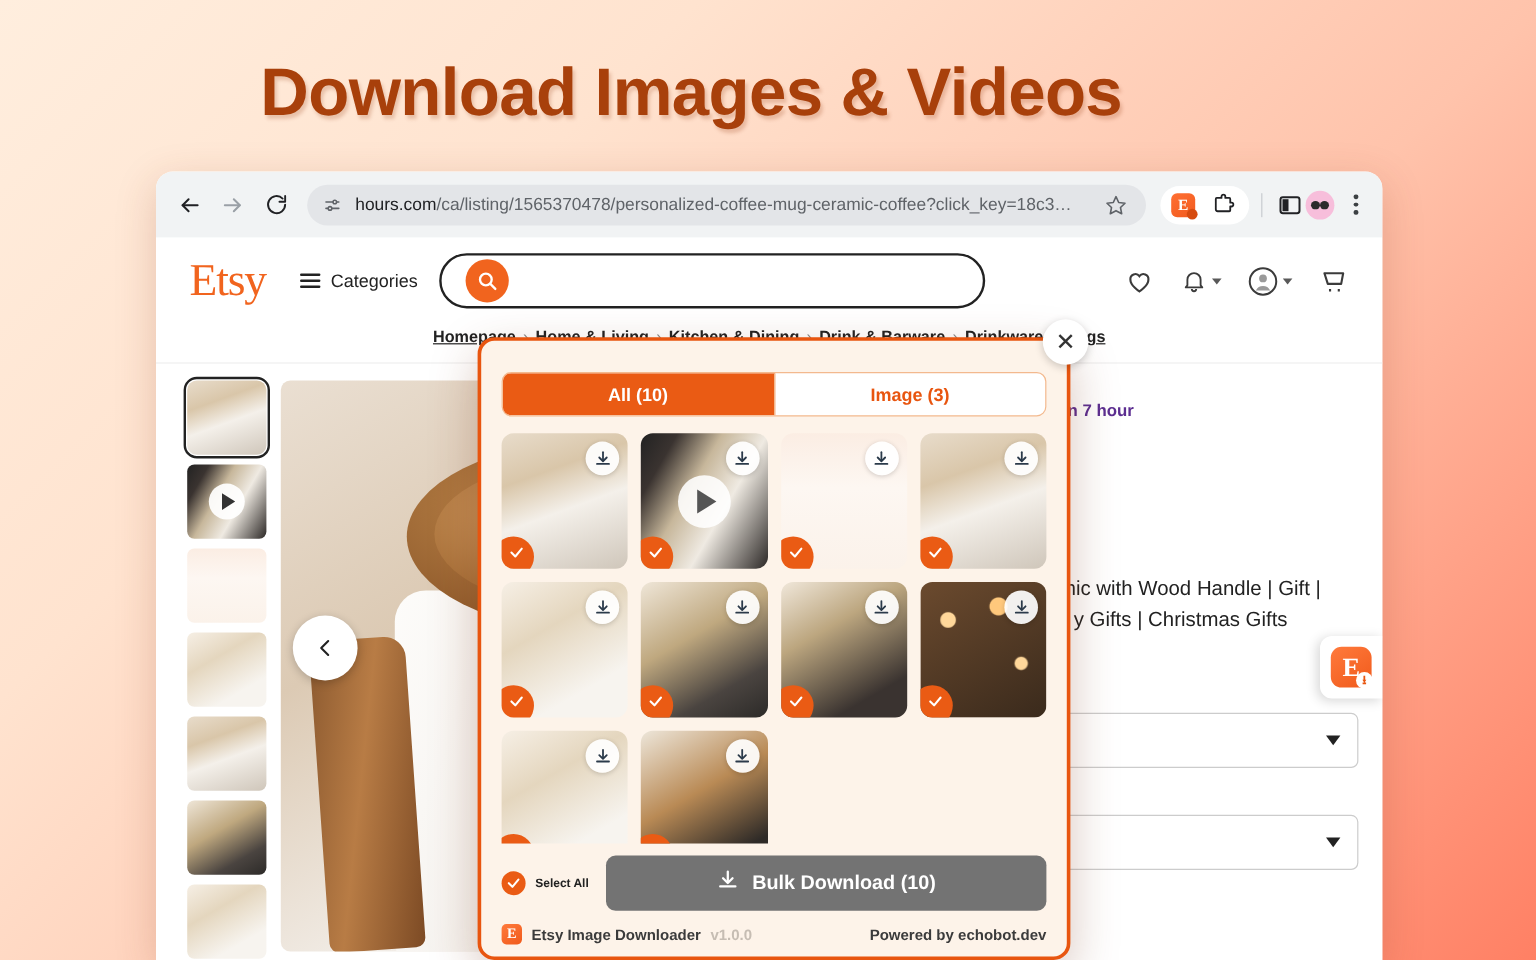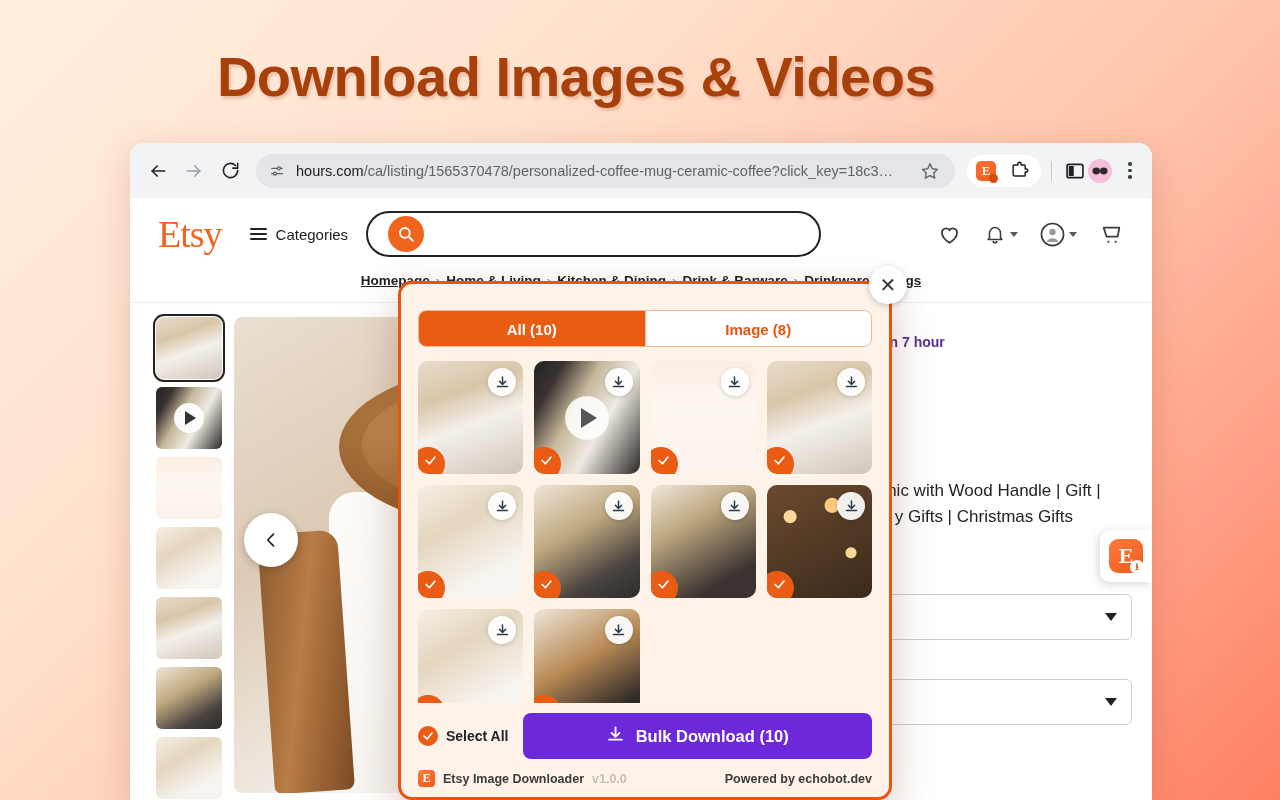--- a/index.html
+++ b/index.html
@@ -502,7 +502,7 @@
 
   <div class="tabs">
     <div class="tab active">All (10)</div>
-    <div class="tab">Image (8)</div>
+    <div class="tab">Image (3)</div>
   </div>
 
   <div class="grid">

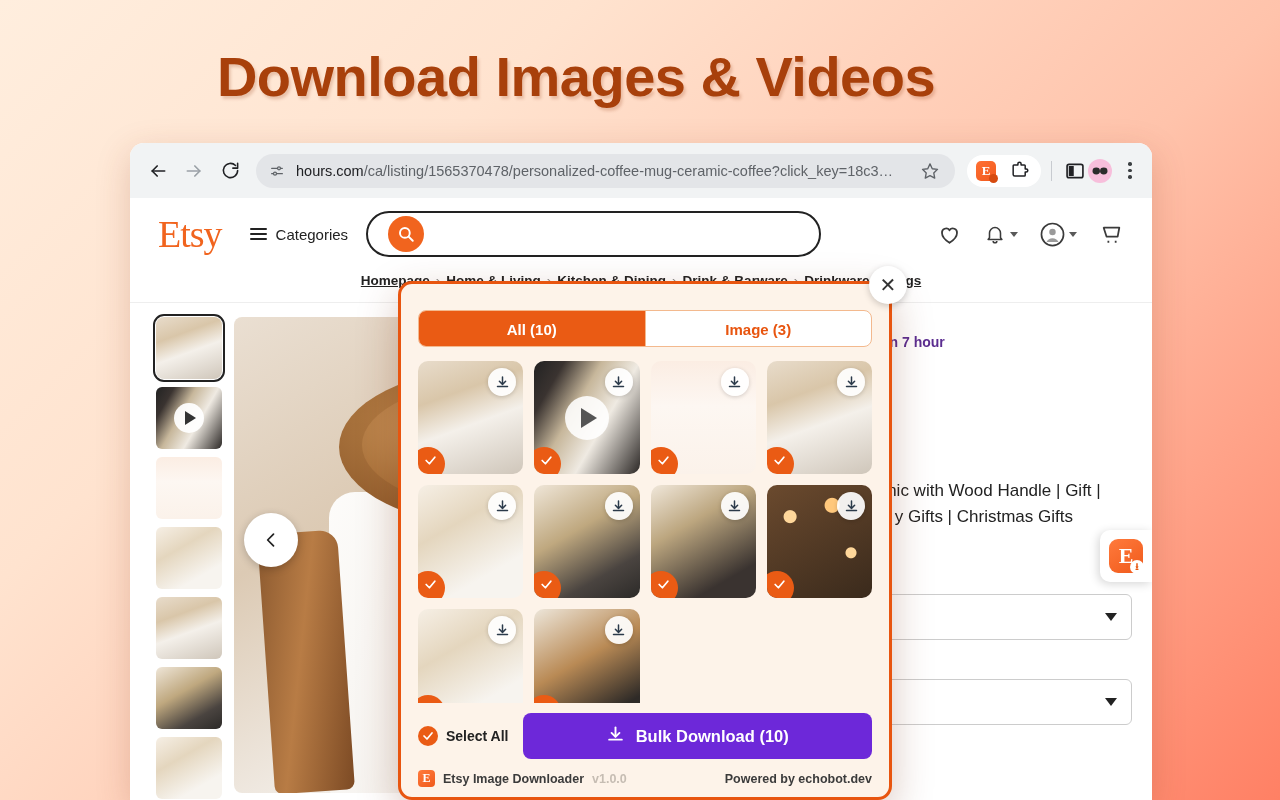--- a/index.html
+++ b/index.html
@@ -270,7 +270,7 @@
 
   .popup-footer { padding: 0 17px 0 17px; }
   .footer-row { display:flex; align-items:center; gap:14px; padding: 10px 0 0 0;}
-  .select-all { display:flex; align-items:center; gap:8px; font-size:14px; font-weight:bold; color:#222; flex:0 0 auto;}
+  .select-all { display:flex; align-items:center; gap:8px; font-size:10px; font-weight:bold; color:#222; flex:0 0 auto;}
   .sa-check { width:20px;height:20px;border-radius:50%;background:#EA5B14; display:flex;align-items:center;justify-content:center;}
   .bulk-btn {
     flex:1 1 auto; height:46px; background:#6d28d9; border-radius:8px;

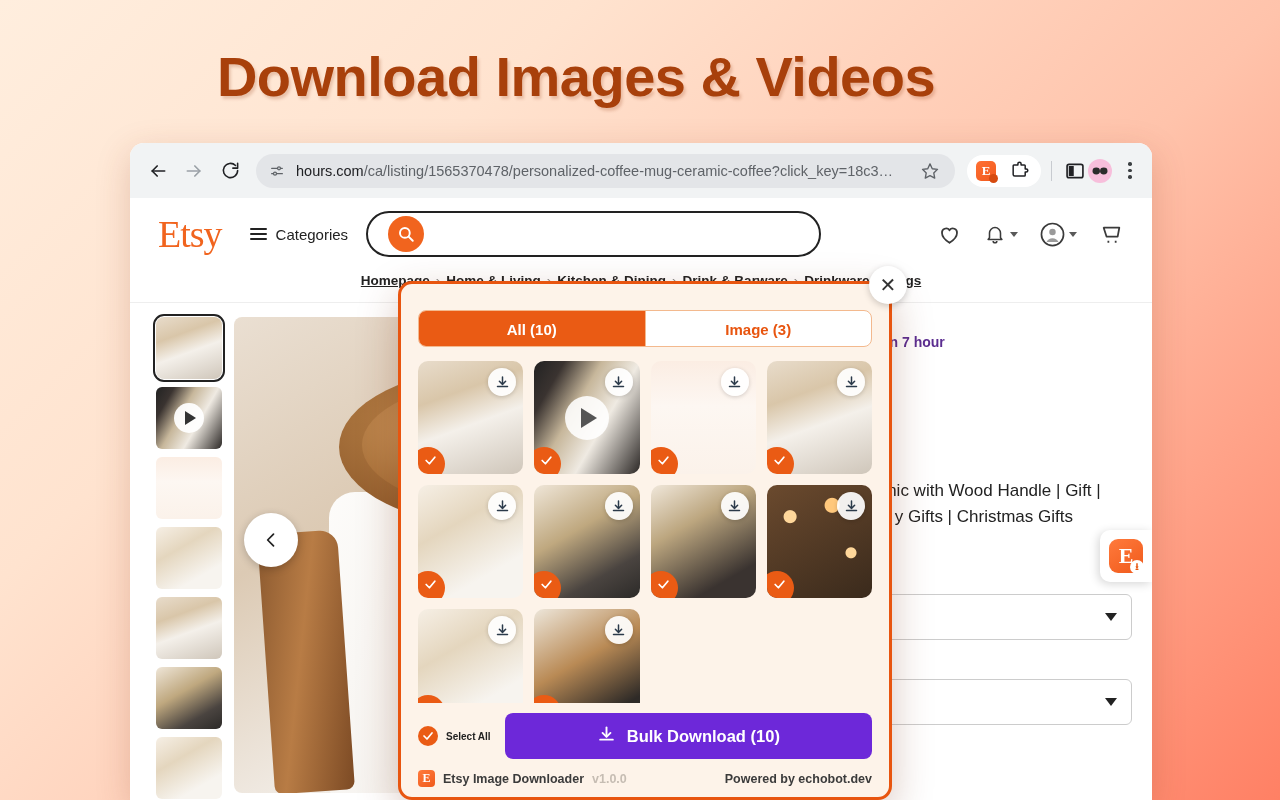--- a/index.html
+++ b/index.html
@@ -273,7 +273,7 @@
   .select-all { display:flex; align-items:center; gap:8px; font-size:10px; font-weight:bold; color:#222; flex:0 0 auto;}
   .sa-check { width:20px;height:20px;border-radius:50%;background:#EA5B14; display:flex;align-items:center;justify-content:center;}
   .bulk-btn {
-    flex:1 1 auto; height:46px; background:#6d28d9; border-radius:8px;
+    flex:1 1 auto; height:46px; background:#737373; border-radius:8px;
     display:flex; align-items:center; justify-content:center; gap:11px;
     color:#fff; font-size:16.5px; font-weight:bold;
   }

